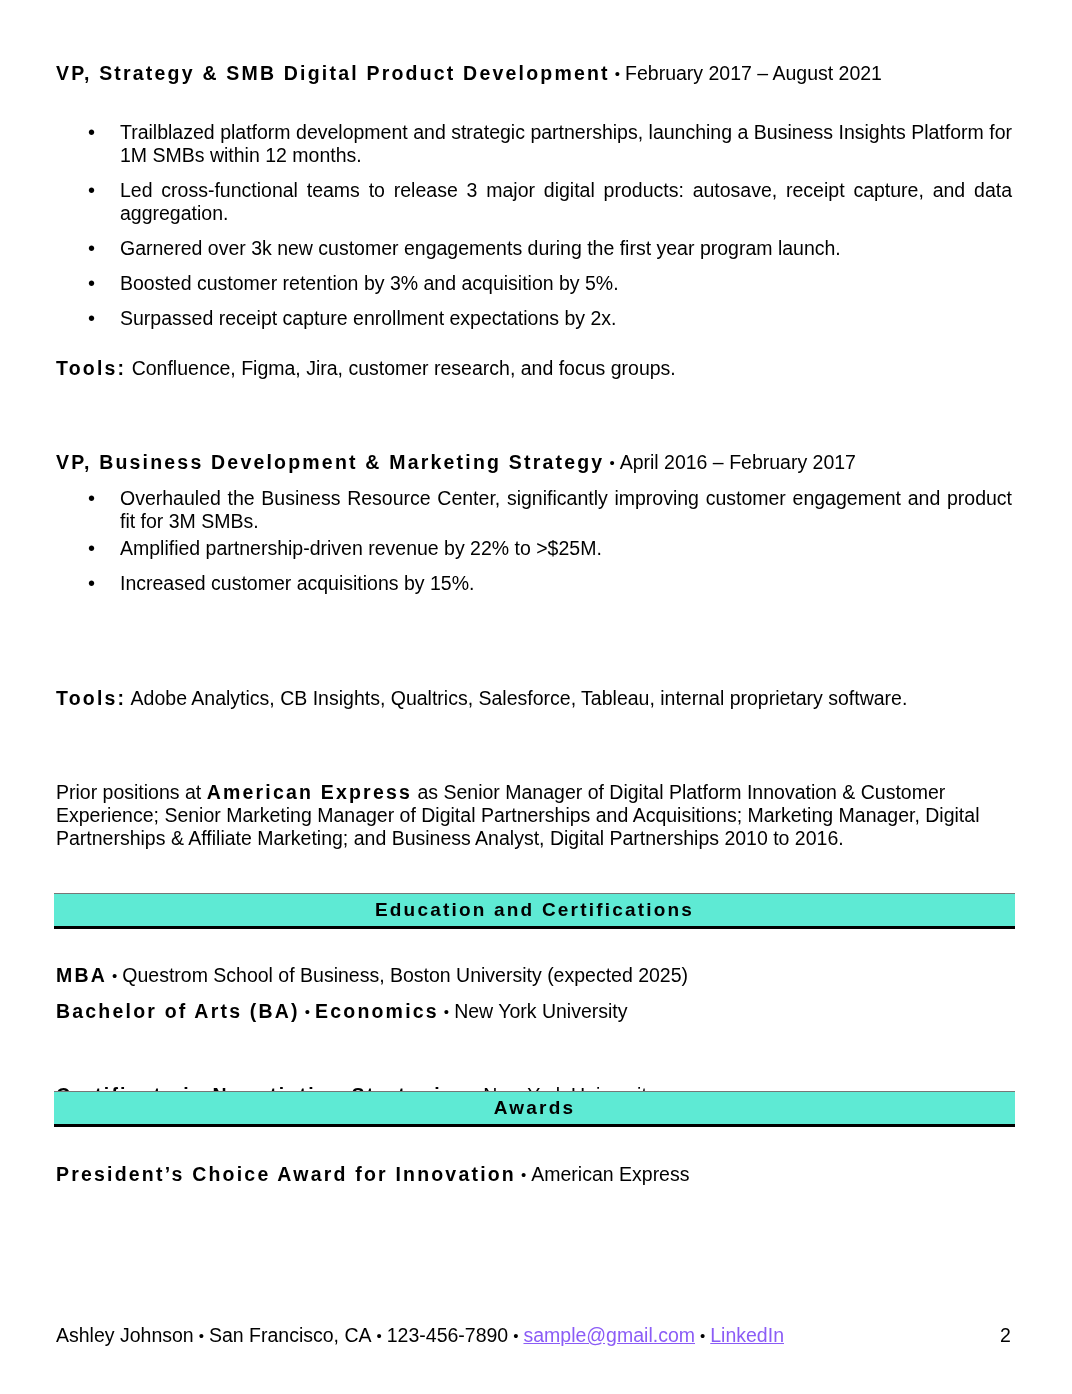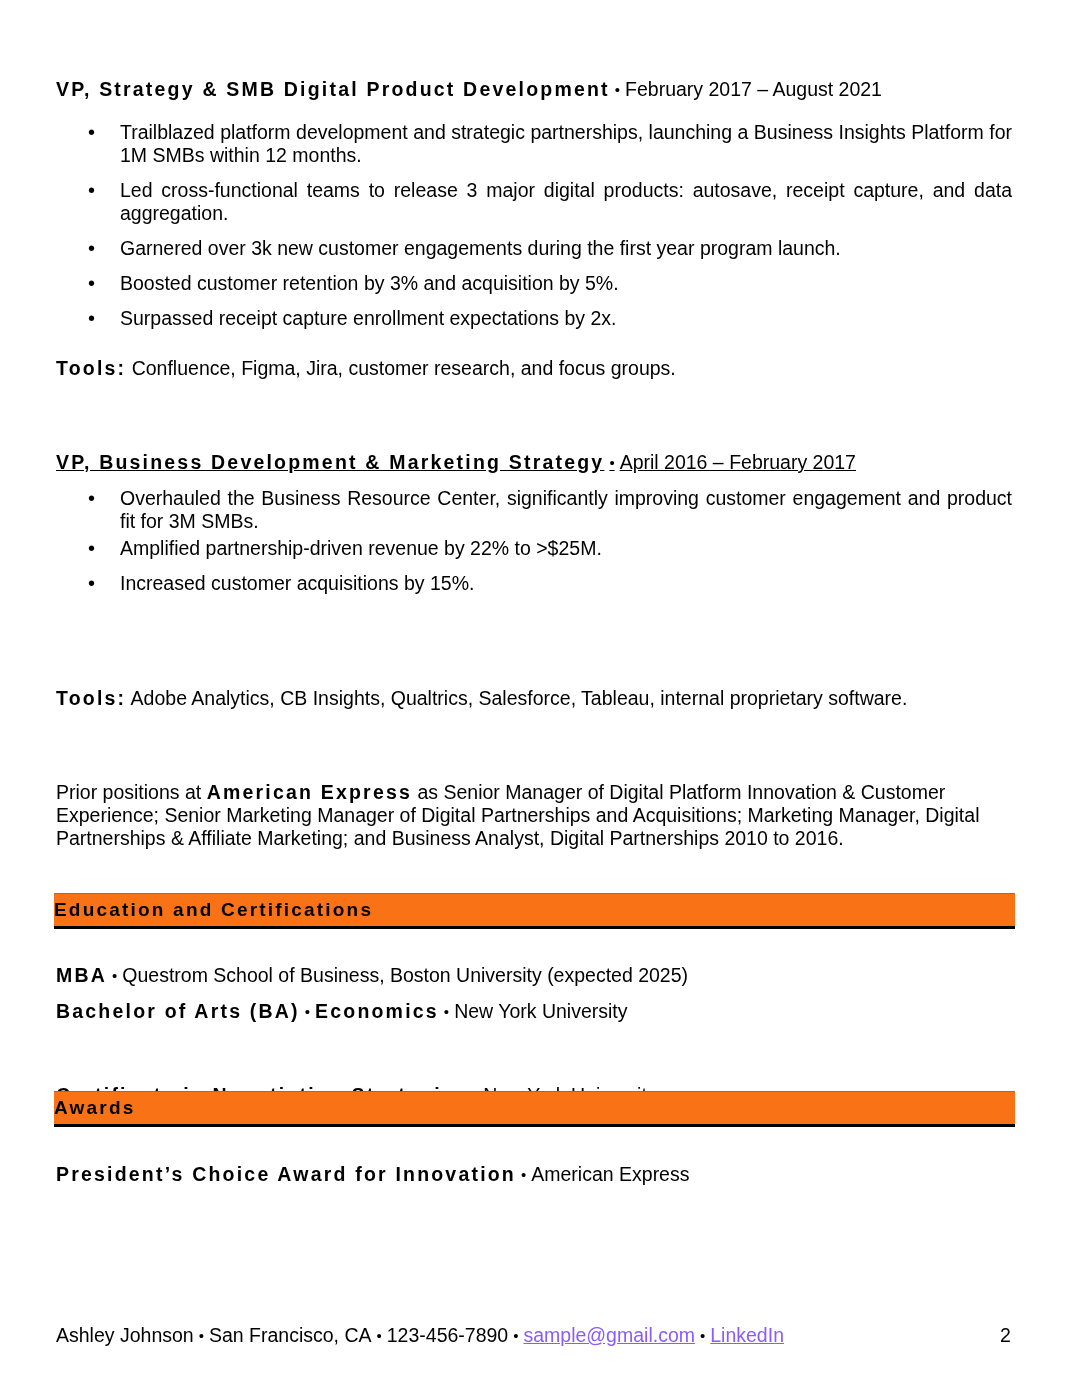--- a/index.html
+++ b/index.html
@@ -30,7 +30,7 @@
 </head>
 <body>
 
-<div class="abs job-title" style="top:62px;margin-top:16px;">
+<div class="abs job-title" style="top:62px;">
   <span class="bold-spaced">VP, Strategy &amp; SMB Digital Product Development</span><span class="sep">•</span><span>February 2017 – August 2021</span>
 </div>
 <ul class="bullets" style="top:121px;">

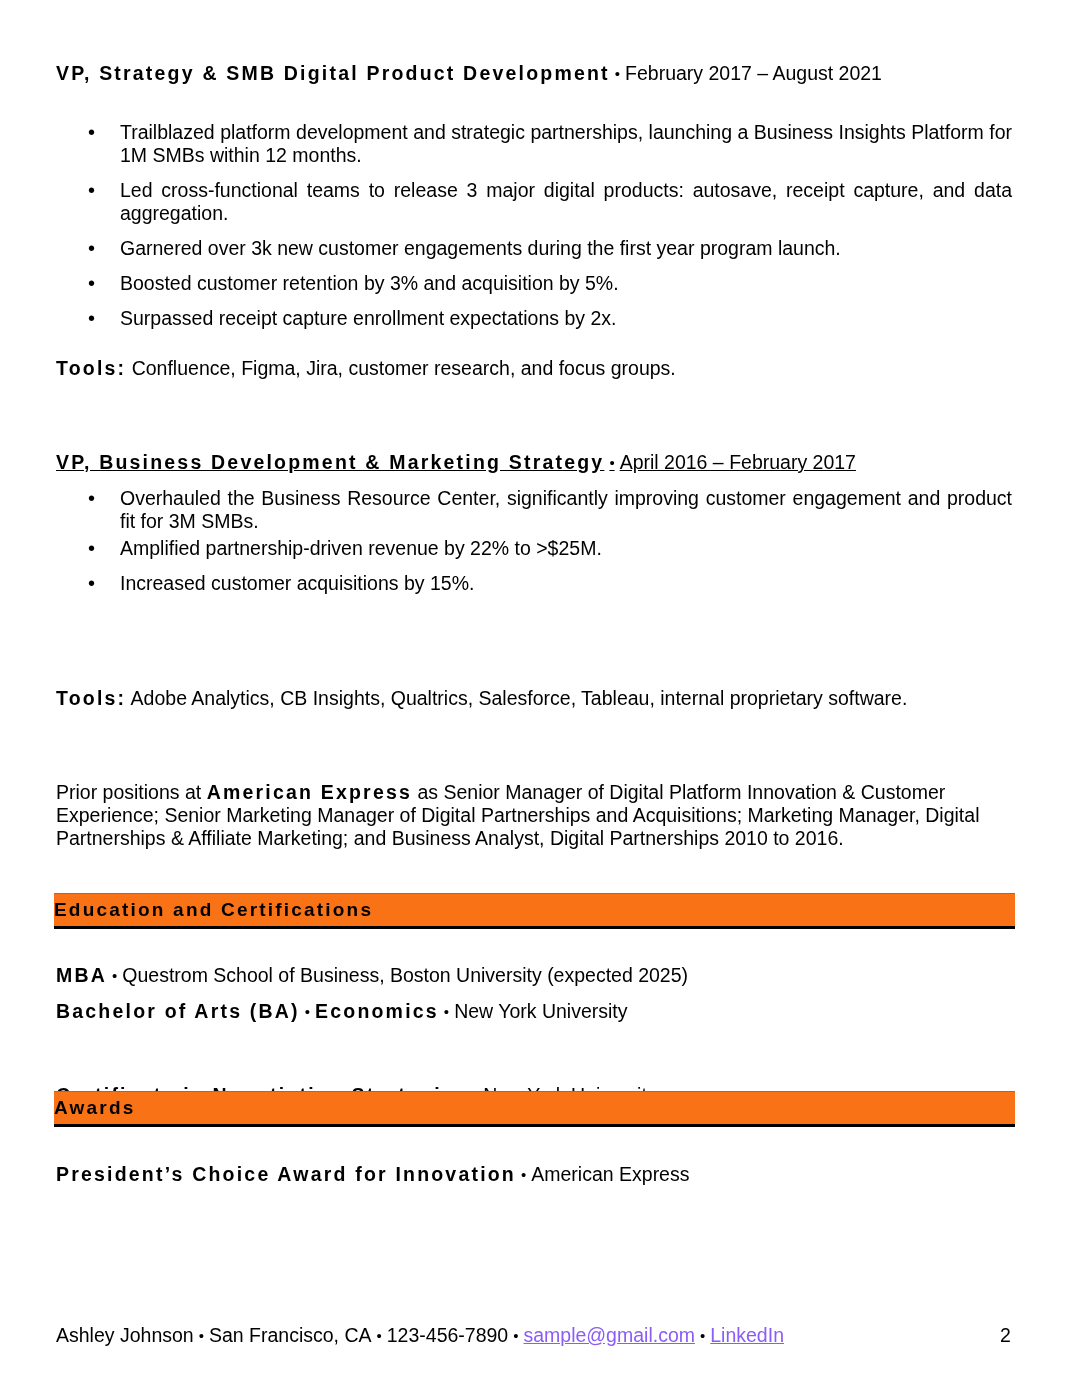--- a/index.html
+++ b/index.html
@@ -45,7 +45,7 @@
   <span>Confluence, Figma, Jira, customer research, and focus groups.</span>
 </div>
 
-<div class="abs job-title" style="top:451px;text-decoration:underline;">
+<div class="abs job-title" style="top:451px;">
   <span class="bold-spaced">VP, Business Development &amp; Marketing Strategy</span><span class="sep">•</span><span>April 2016 – February 2017</span>
 </div>
 <ul class="bullets" style="top:487px;">

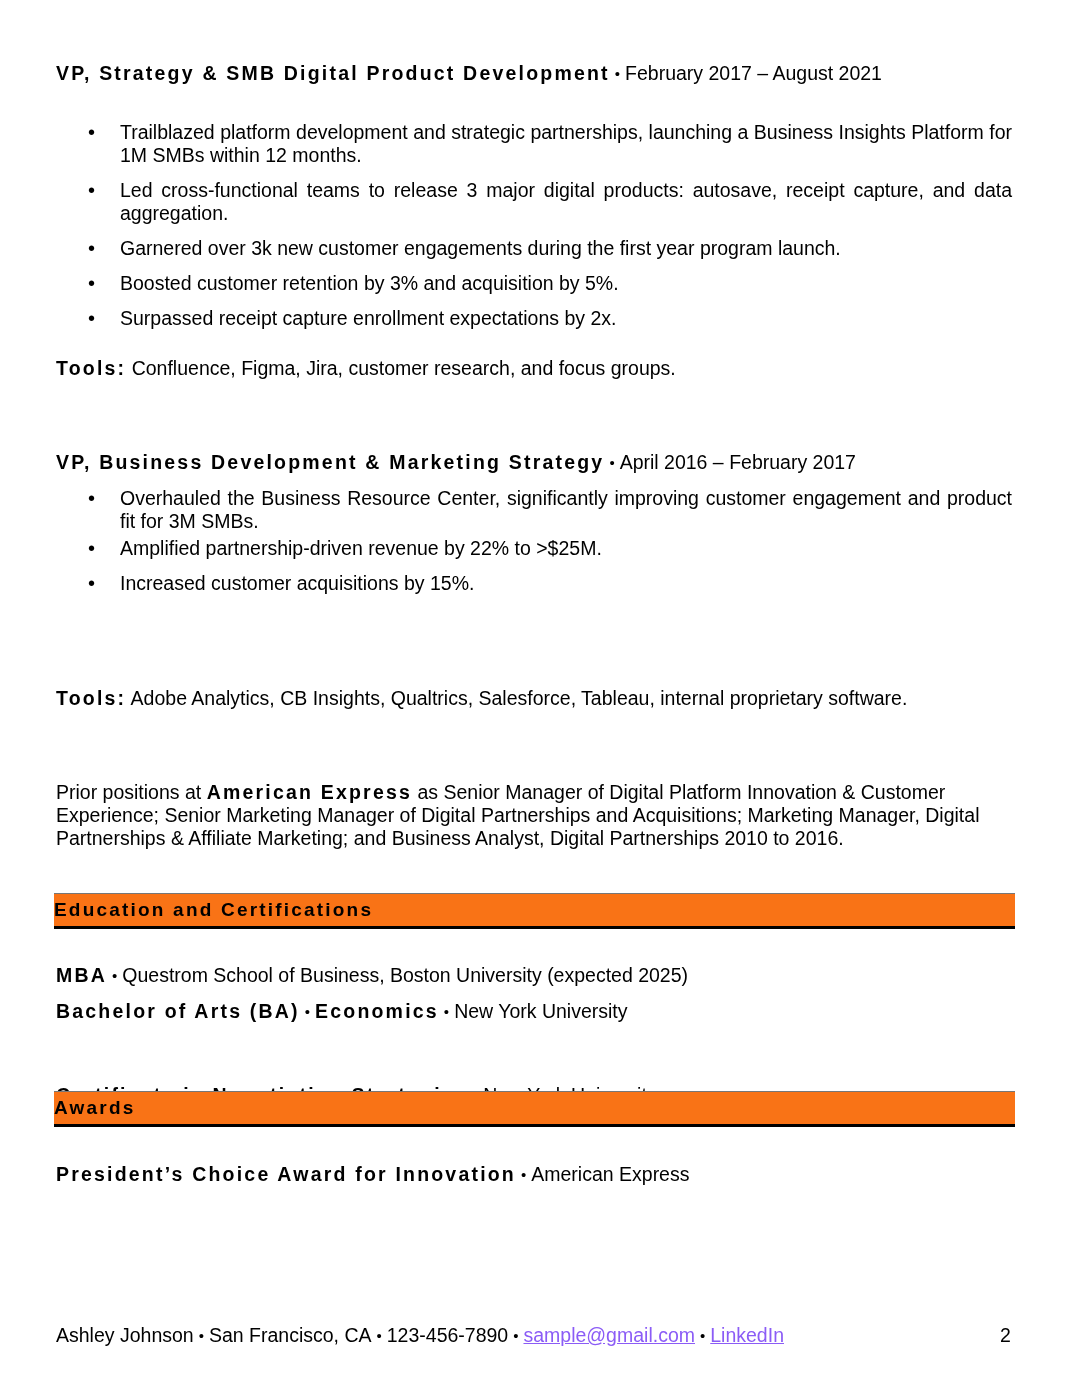--- a/index.html
+++ b/index.html
@@ -18,8 +18,8 @@
   .prior { left: 56px; width: 960px; line-height: 23px; }
   .section-band {
     position: absolute; left: 54px; width: 961px; height: 32px;
-    background: #f97316; border-top: 1px solid #777; border-bottom: 3px solid #000;
-    display: flex; align-items: center; 
+    background: #5eead4; border-top: 1px solid #777; border-bottom: 3px solid #000;
+    display: flex; align-items: center; justify-content: center;
   }
   .section-band span { font-weight: bold; letter-spacing: 2.2px; font-size: 19px; }
   .edu { left: 56px; white-space: nowrap; }

